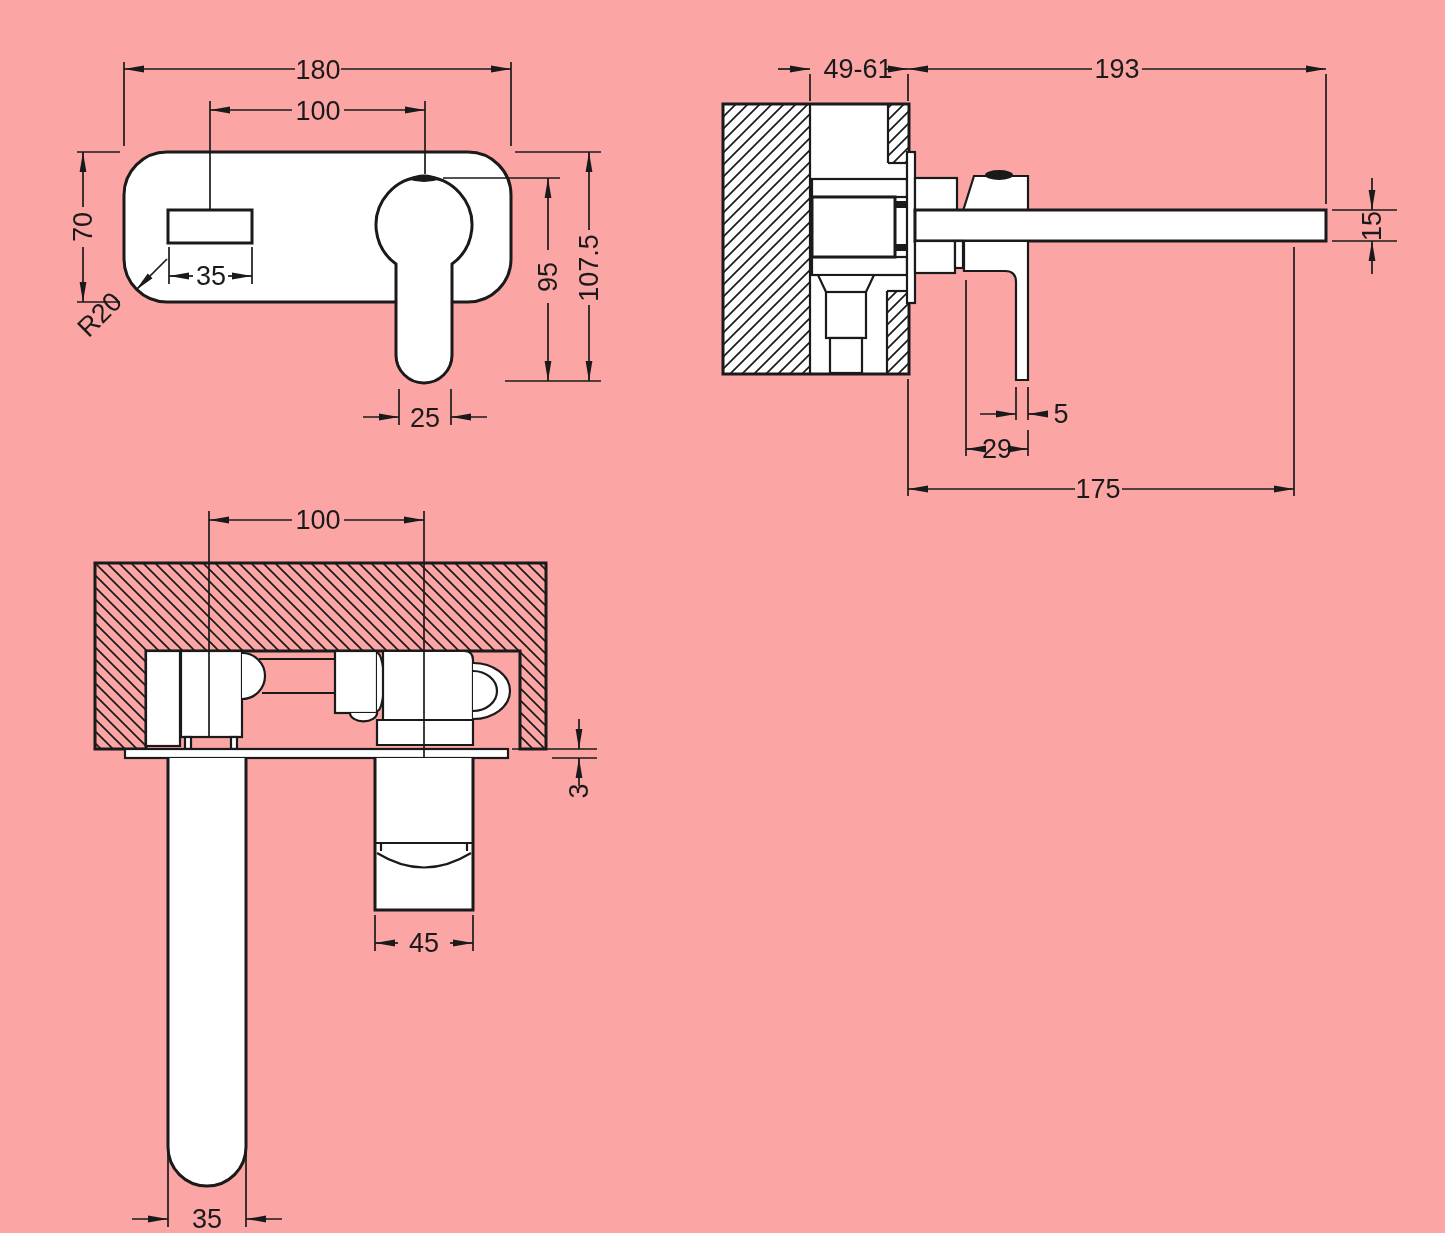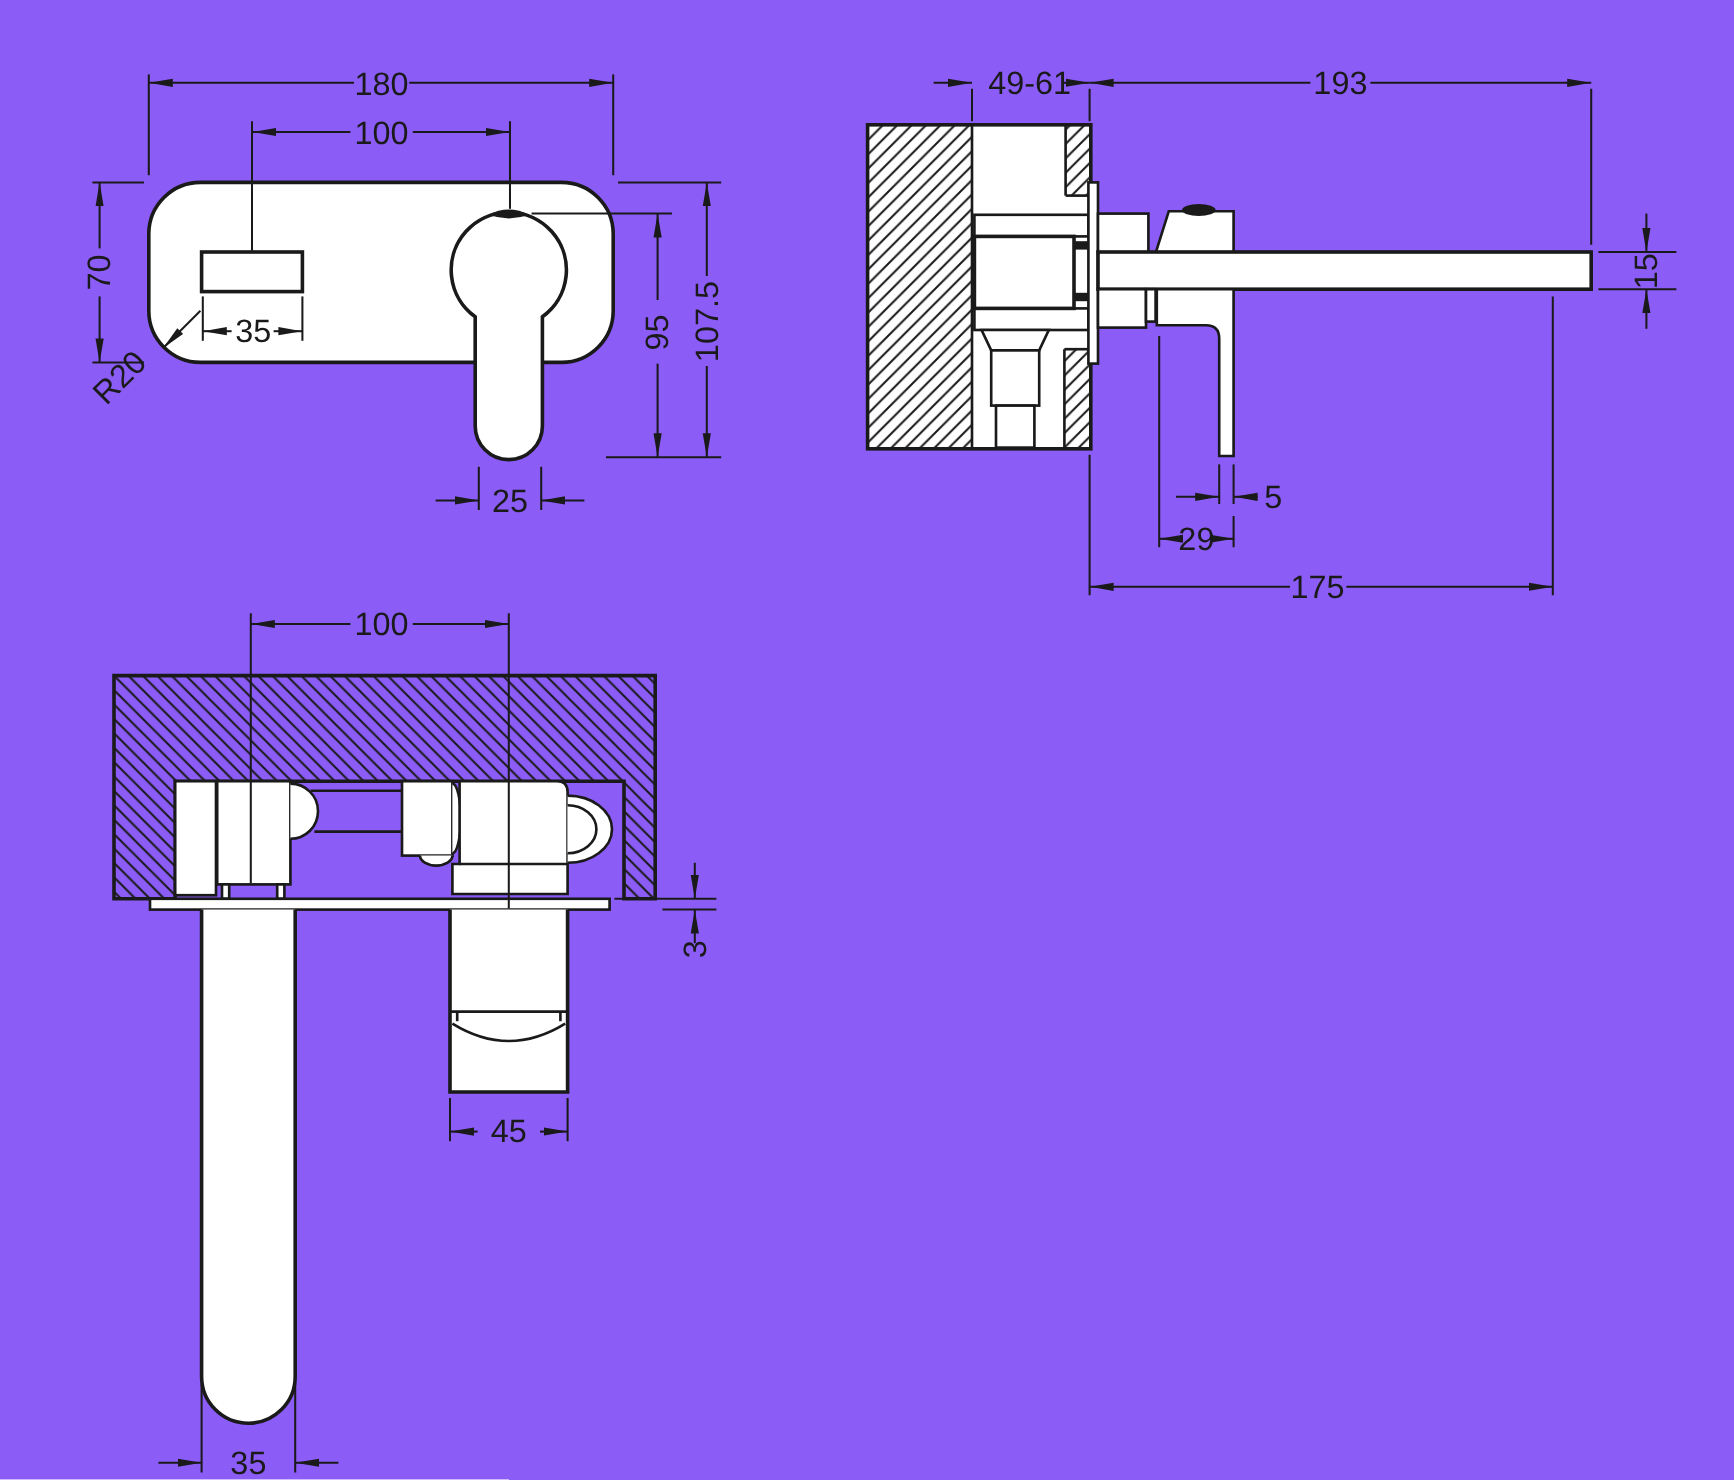--- a/index.html
+++ b/index.html
@@ -3,7 +3,7 @@
 <meta charset="utf-8">
 <style>
   html,body{margin:0;padding:0;background:#ffffff;}
-  #canvas{width:1445px;height:1233px;background:#8b5cf6;position:relative;overflow:hidden;}
+  #canvas{width:1445px;height:1233px;background:#fca5a5;position:relative;overflow:hidden;}
   svg{display:block;}
   text{font-family:"Liberation Sans","DejaVu Sans",sans-serif;font-size:27px;fill:#1a1a1a;}
 </style>

